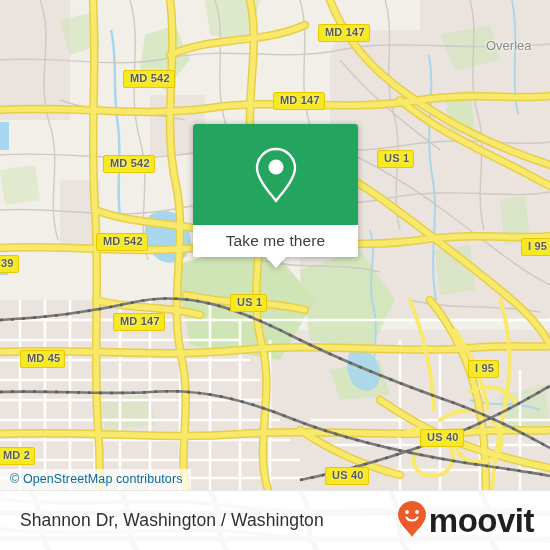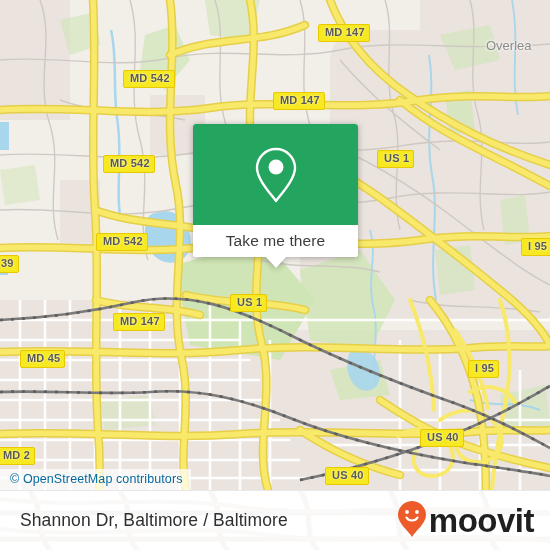--- a/index.html
+++ b/index.html
@@ -379,7 +379,7 @@
       </g>
     </svg>
 
-    <div id="footer-title">Shannon Dr, Baltimore / Baltimore</div>
+    <div id="footer-title">Shannon Dr, Washington / Washington</div>
 
     <div id="brand">
       <span>

